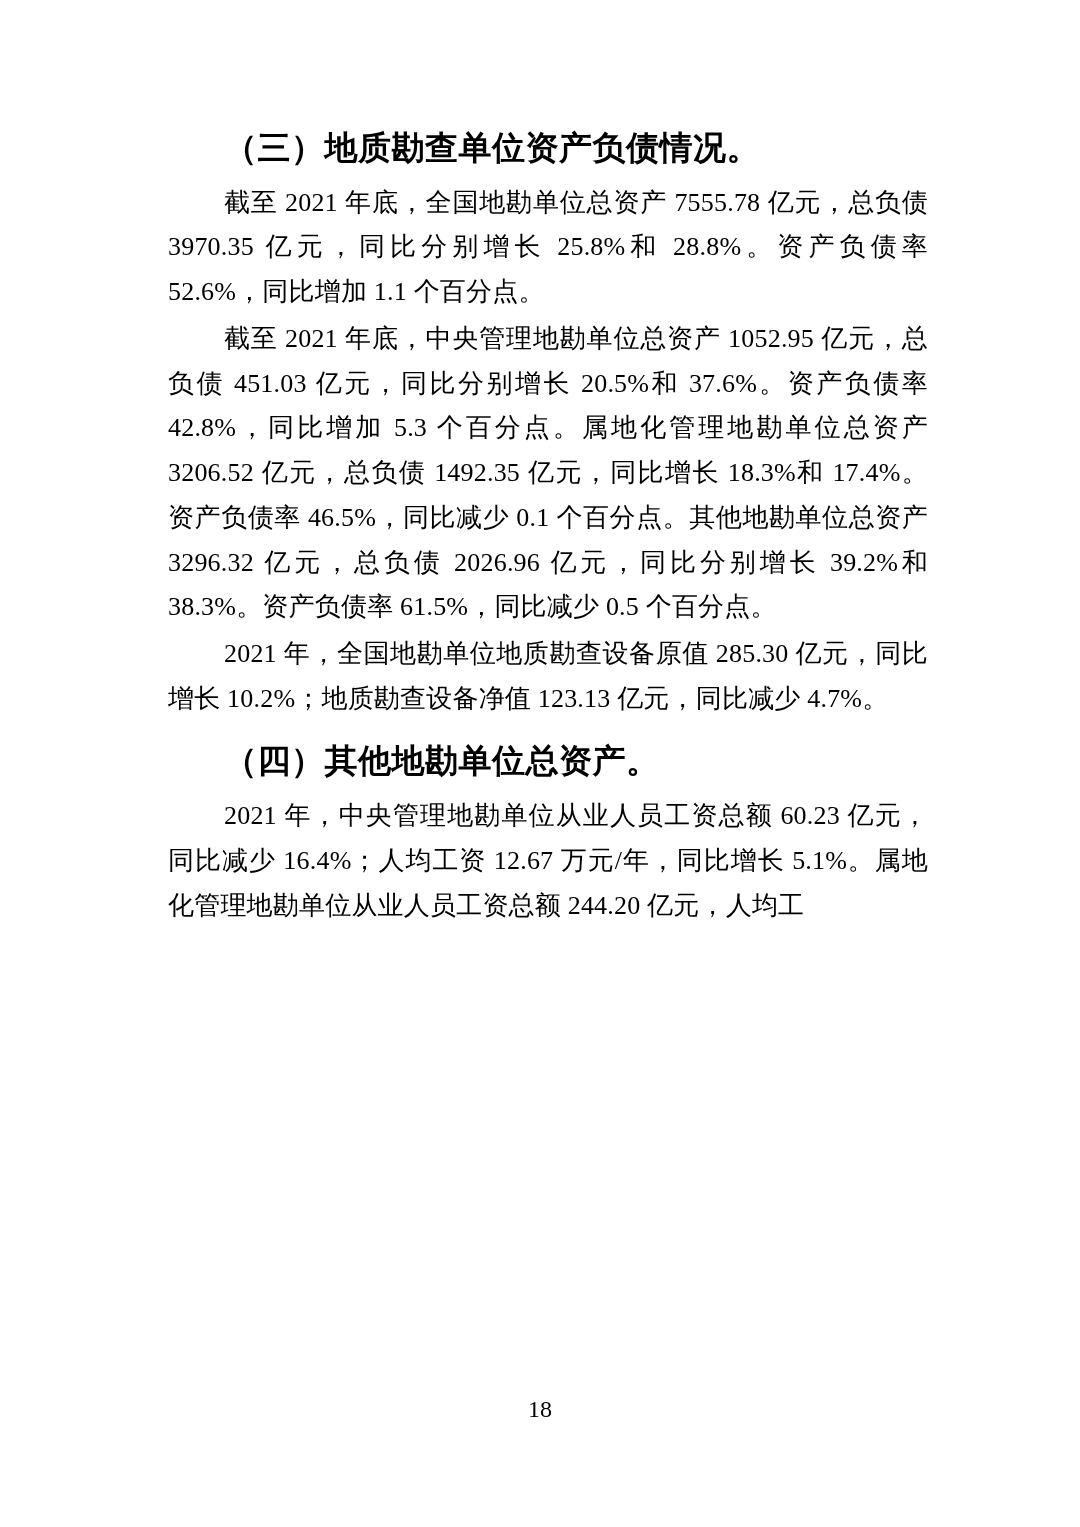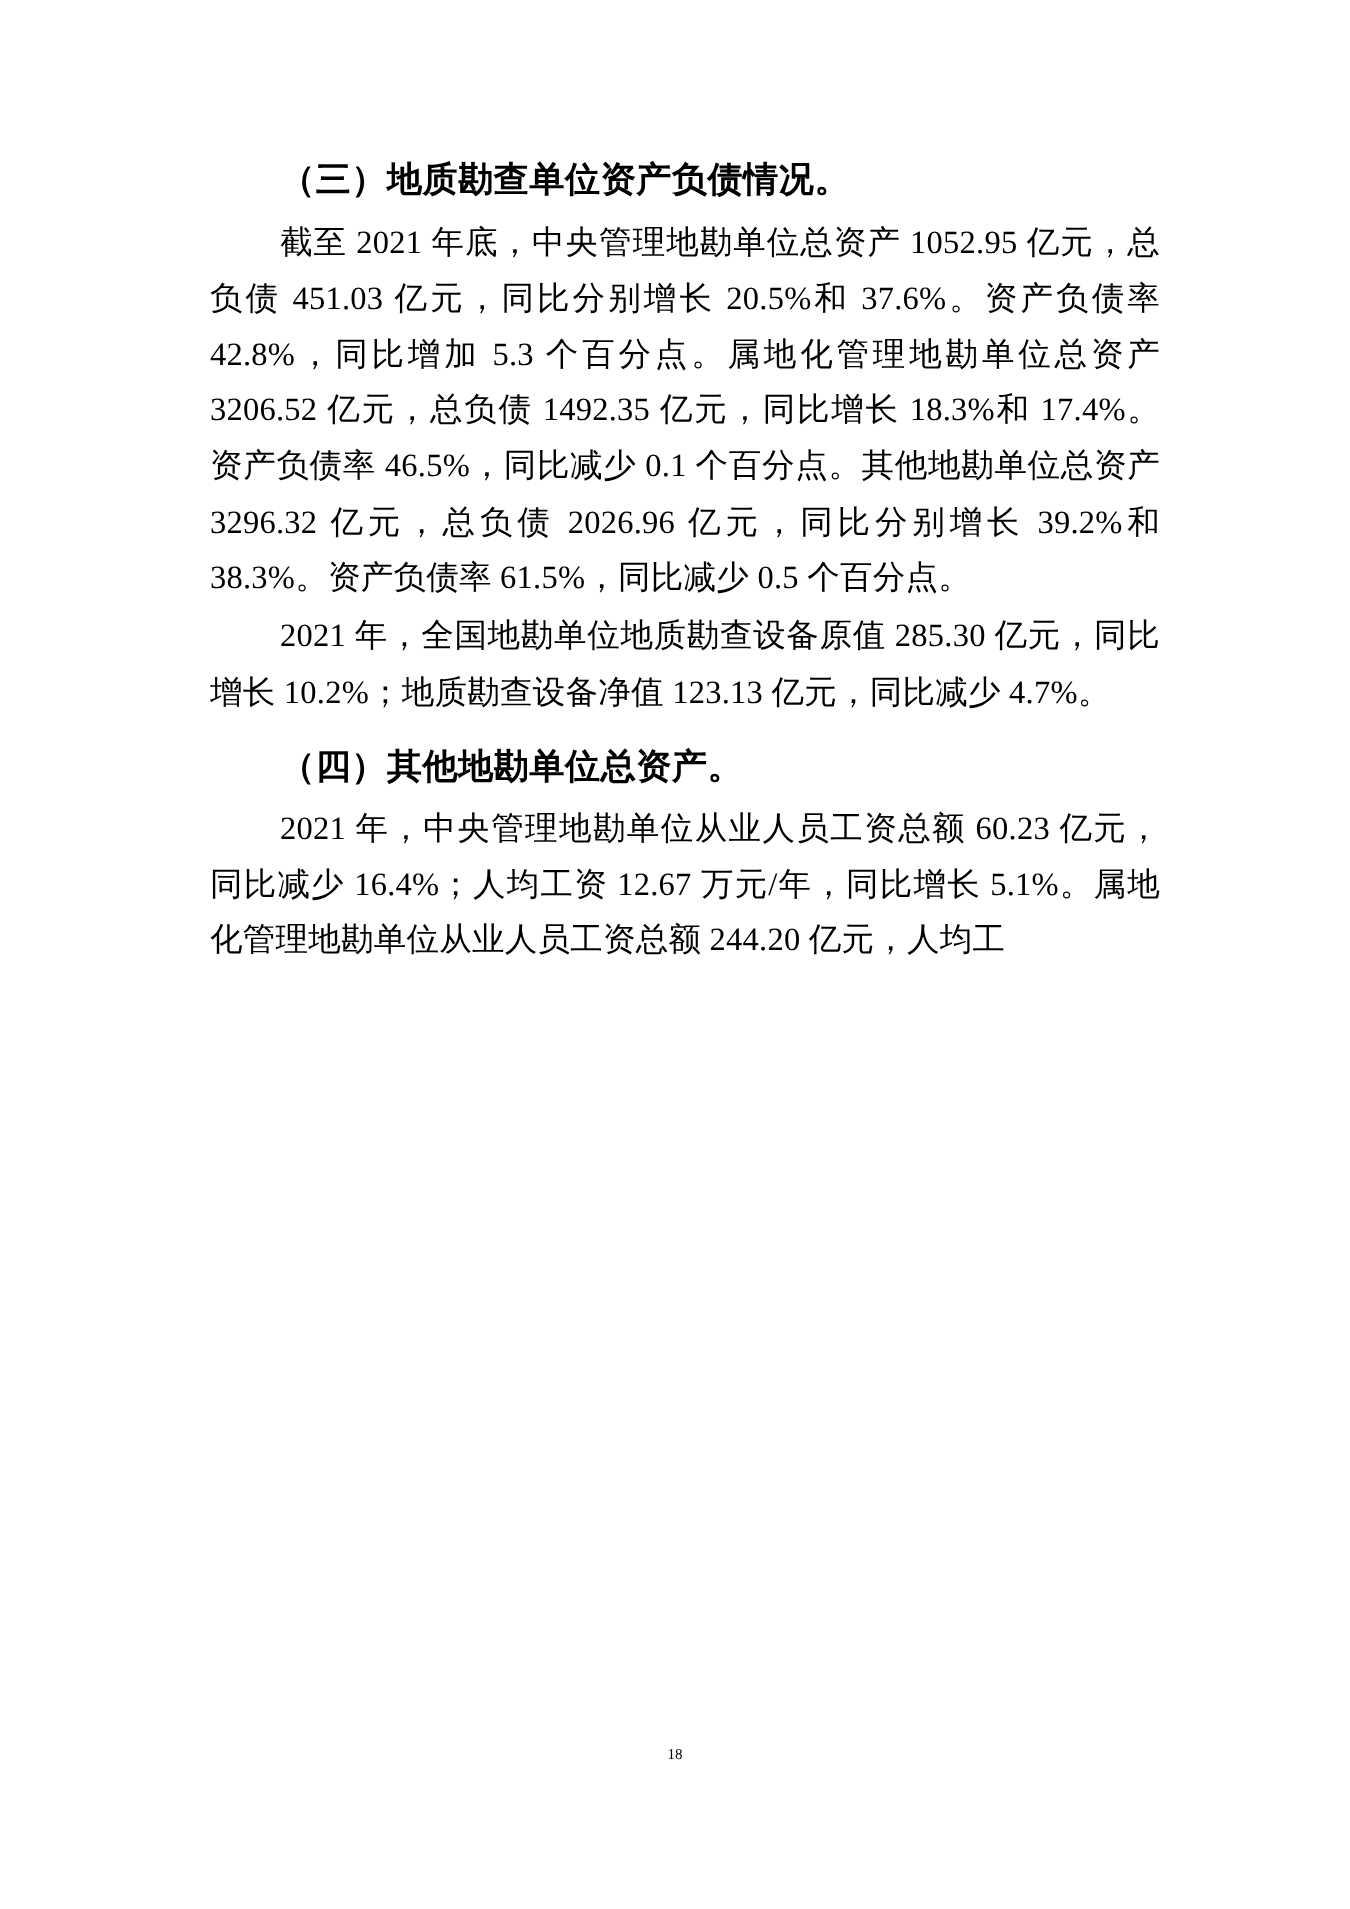--- a/index.html
+++ b/index.html
@@ -26,7 +26,7 @@
   .heading {
     font-family: "DejaVu Serif", serif;
     font-weight: bold;
-    font-size: 28px;
+    font-size: 33px;
     line-height: 1.72;
     margin: 0 0 4px 0;
     text-indent: 56px;

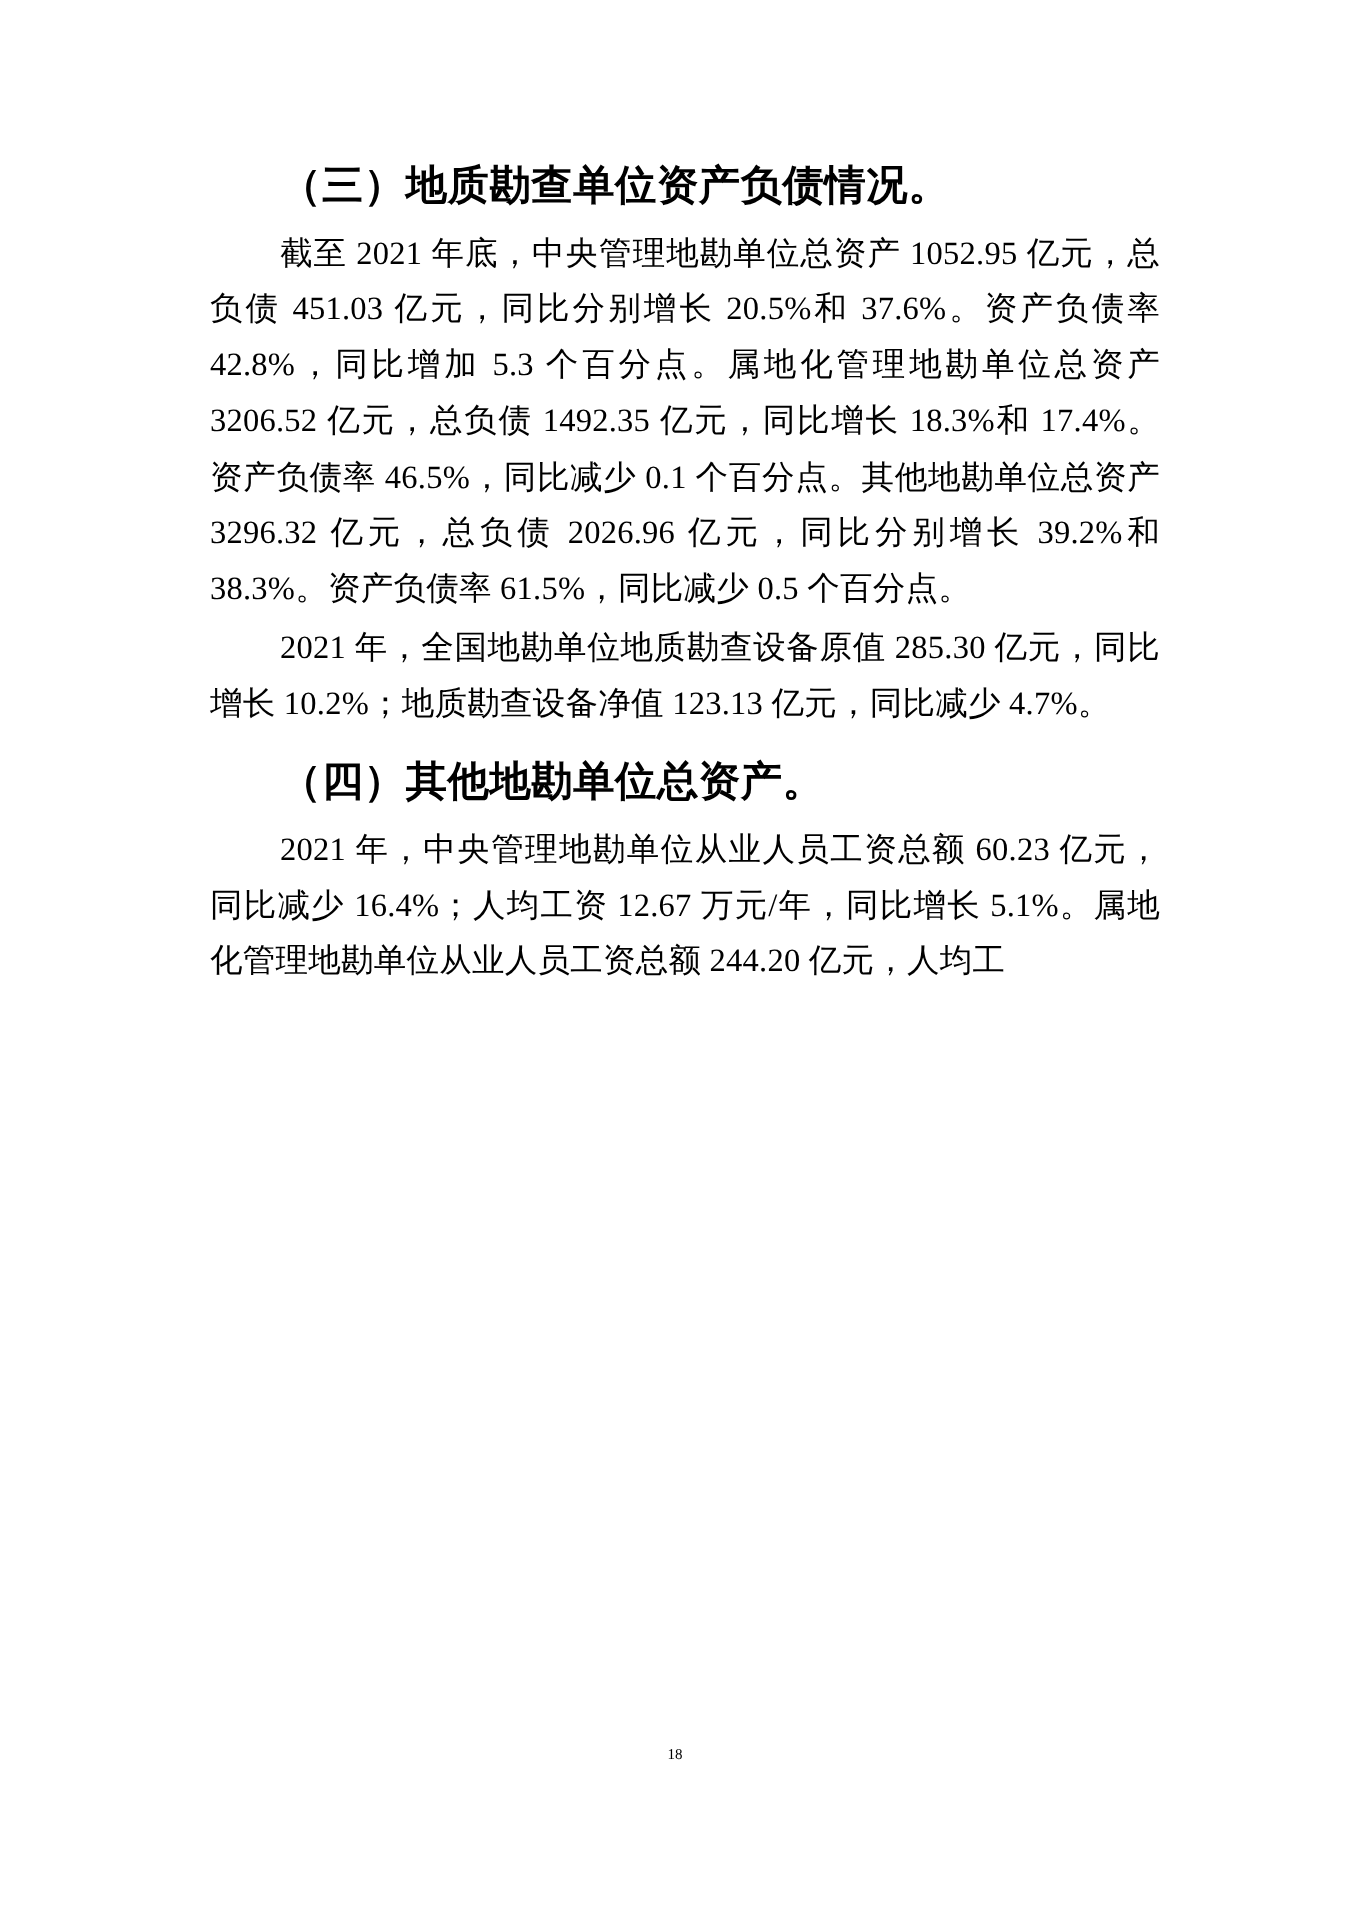--- a/index.html
+++ b/index.html
@@ -60,6 +60,7 @@
 
     <h2 class="heading">（三）地质勘查单位资产负债情况。</h2>
 
+    <p class="para">截至 2021 年底，全国地勘单位总资产 7555.78 亿元，总负债 3970.35 亿元，同比分别增长 25.8%和 28.8%。资产负债率 52.6%，同比增加 1.1 个百分点。</p>
 
     <p class="para">截至 2021 年底，中央管理地勘单位总资产 1052.95 亿元，总负债 451.03 亿元，同比分别增长 20.5%和 37.6%。资产负债率 42.8%，同比增加 5.3 个百分点。属地化管理地勘单位总资产 3206.52 亿元，总负债 1492.35 亿元，同比增长 18.3%和 17.4%。资产负债率 46.5%，同比减少 0.1 个百分点。其他地勘单位总资产 3296.32 亿元，总负债 2026.96 亿元，同比分别增长 39.2%和 38.3%。资产负债率 61.5%，同比减少 0.5 个百分点。</p>
 

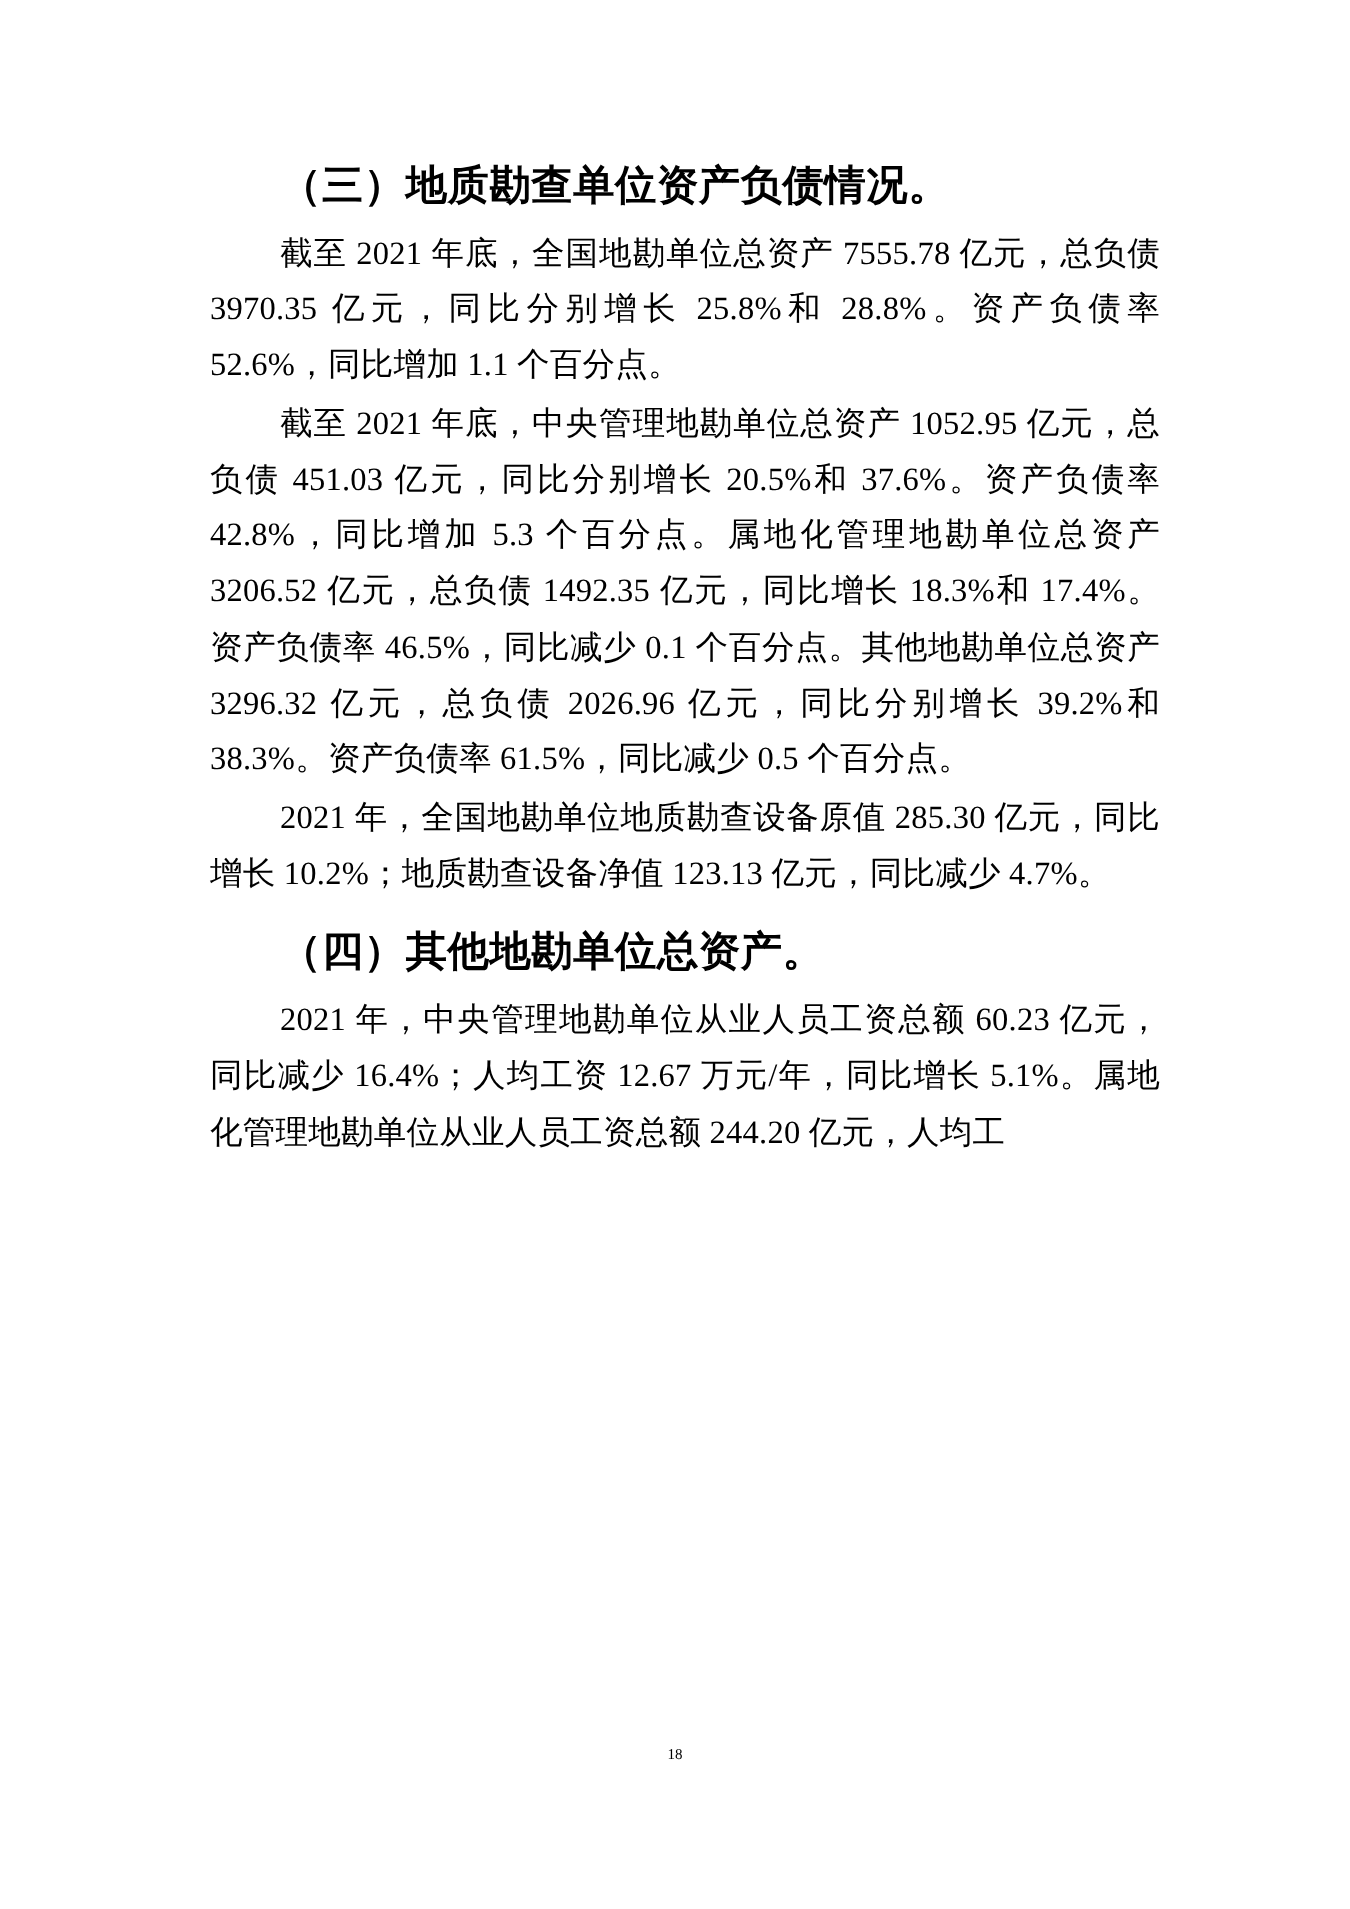--- a/index.html
+++ b/index.html
@@ -48,7 +48,7 @@
     right: 0;
     top: 1396px;
     text-align: center;
-    font-size: 12px;
+    font-size: 24px;
     font-family: "Liberation Serif", serif;
   }
 </style>

